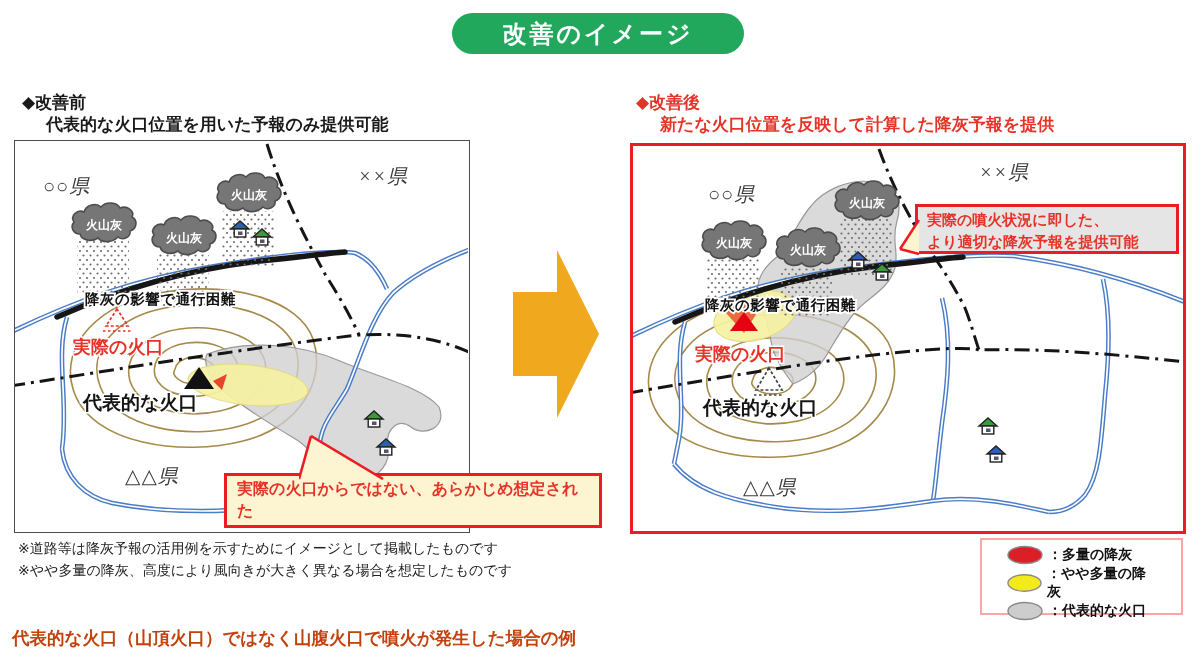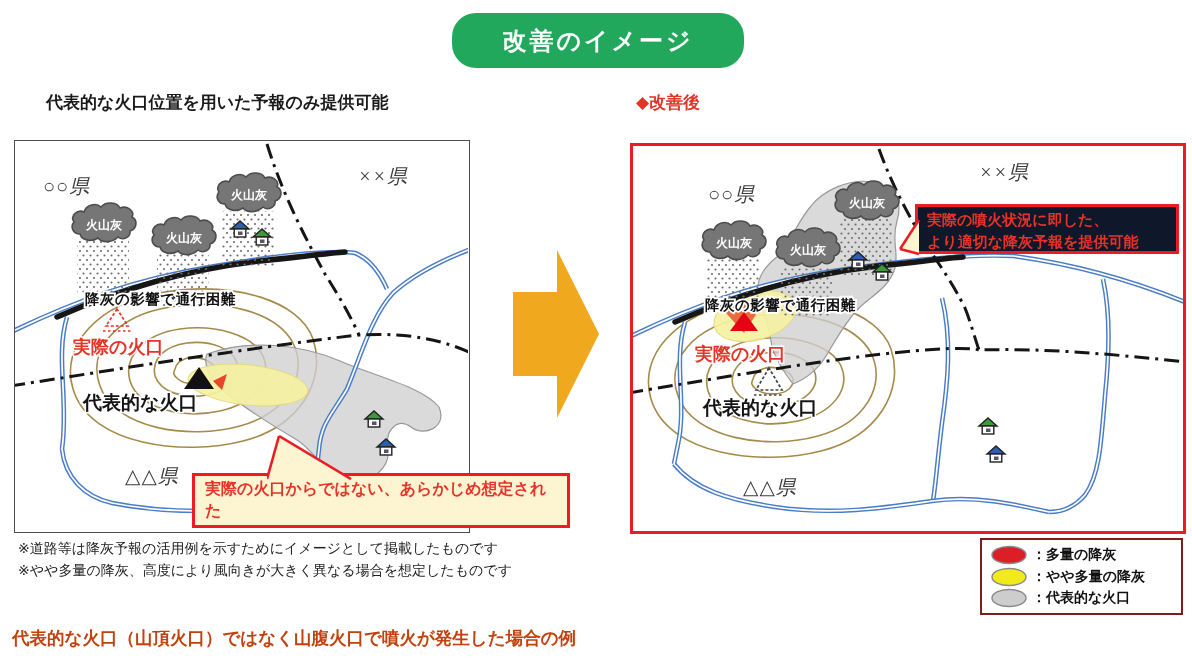--- a/index.html
+++ b/index.html
@@ -5,7 +5,7 @@
   html,body{margin:0;padding:0;background:#fff;}
   .page{position:relative;width:1192px;height:663px;background:#fff;overflow:hidden;
         font-family:"Liberation Sans","DejaVu Sans",sans-serif;}
-  .banner{position:absolute;left:452px;top:13px;width:292px;height:55px;background:#22a85c;
+  .banner{position:absolute;left:452px;top:13px;width:292px;height:41px;background:#22a85c;
           border-radius:24px;display:flex;align-items:center;justify-content:center;
           color:#fff;font-size:24px;font-weight:bold;letter-spacing:3px;}
   .hd{position:absolute;font-size:17px;font-weight:bold;line-height:1.3;}

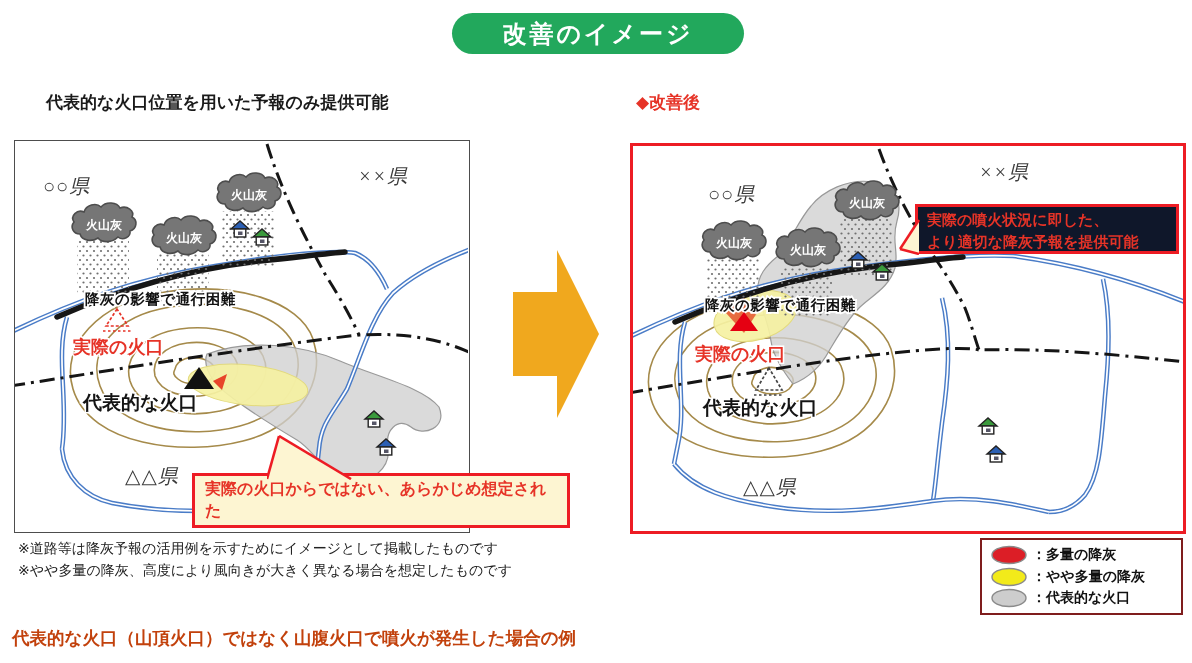--- a/index.html
+++ b/index.html
@@ -67,6 +67,7 @@
   </div>
 
   <div class="hd hd-before">
+    <div>◆改善前</div>
     <div class="sub">代表的な火口位置を用いた予報のみ提供可能</div>
   </div>
   <div class="hd hd-after">

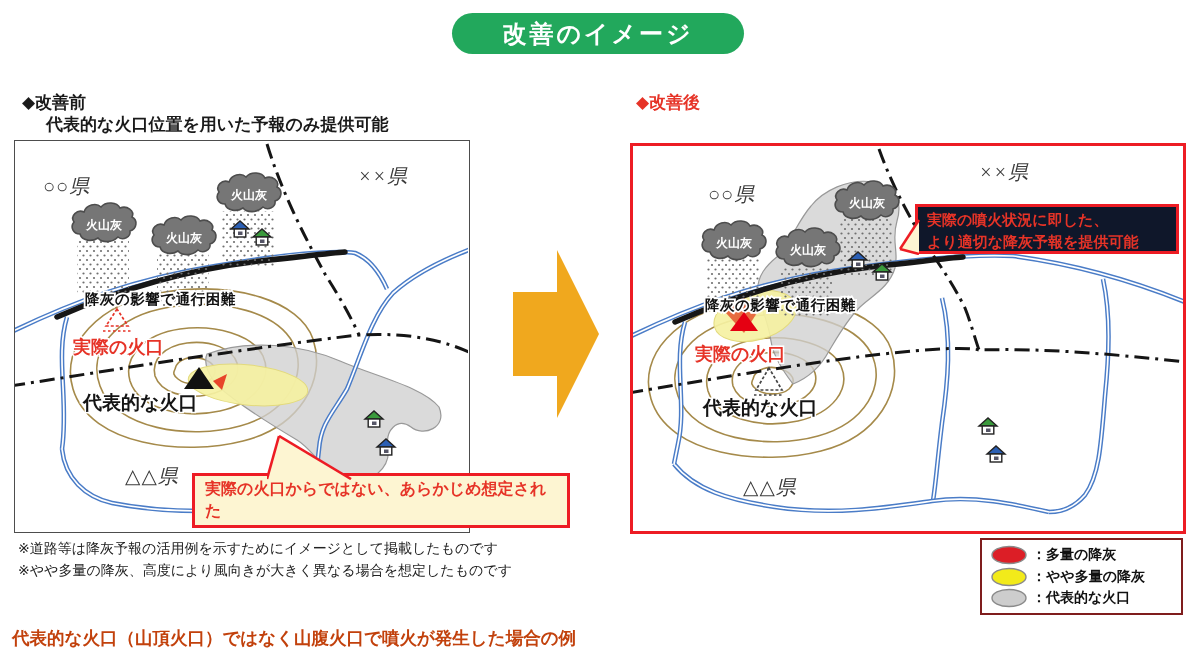--- a/index.html
+++ b/index.html
@@ -72,6 +72,7 @@
   </div>
   <div class="hd hd-after">
     <div>◆改善後</div>
+    <div class="sub">新たな火口位置を反映して計算した降灰予報を提供</div>
   </div>
 
   <div class="mapbox map-before">

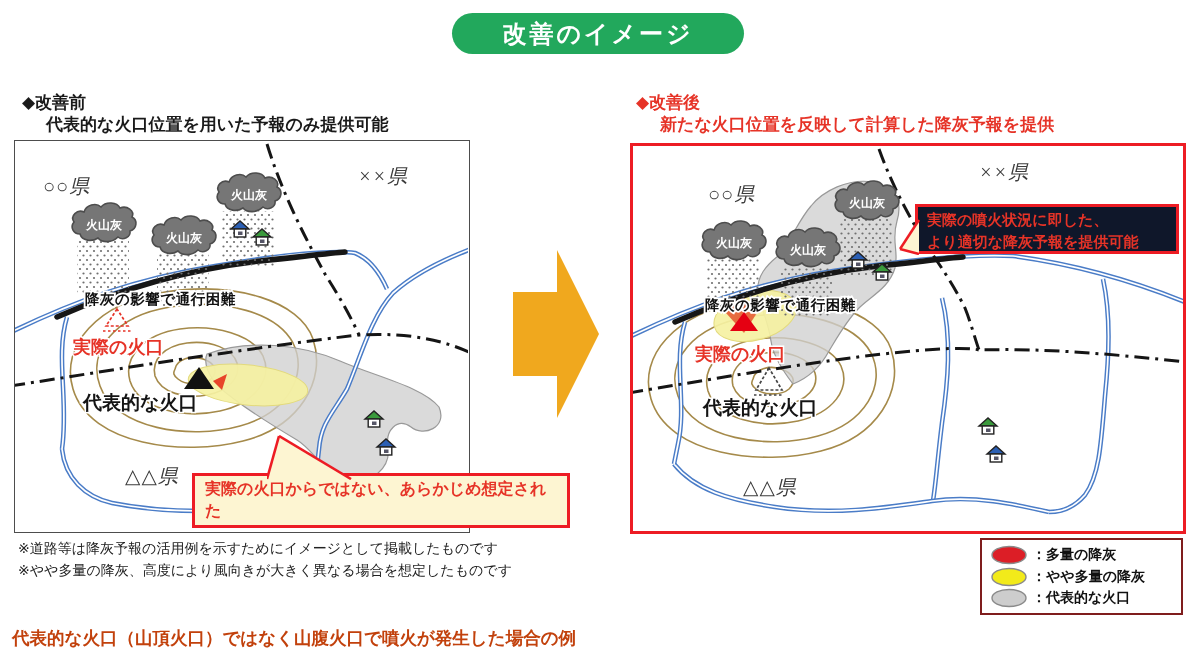--- a/index.html
+++ b/index.html
@@ -28,7 +28,7 @@
   .callout-before{left:192px;top:473px;width:378px;height:55px;font-size:16px;line-height:1.4;
                   padding:2px 10px;}
   .callout-after{position:absolute;left:282px;top:58px;width:264px;height:50px;font-size:15px;
-                 line-height:1.45;padding:2px 9px;box-sizing:border-box;background:#0f172a;
+                 line-height:1.45;padding:2px 9px;box-sizing:border-box;background:#e5e5e5;
                  border:3px solid #ed1c24;color:#e63327;font-weight:bold;}
   .pointer{position:absolute;}
   .notes{position:absolute;left:18px;top:538px;font-size:14px;color:#222;line-height:1.55;}

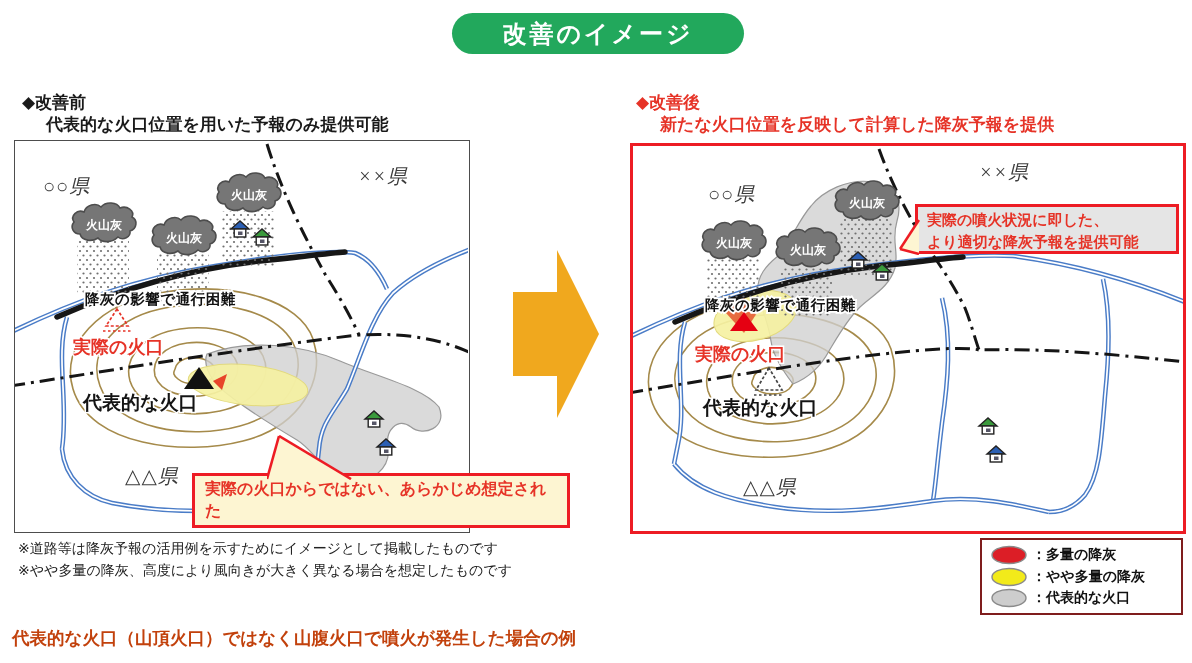--- a/index.html
+++ b/index.html
@@ -25,7 +25,7 @@
   .cloud-t{font-size:12px;font-weight:bold;fill:#fff;text-anchor:middle;}
   .callout{position:absolute;box-sizing:border-box;background:#fdf5d2;border:3px solid #ed1c24;
            color:#e63327;font-weight:bold;}
-  .callout-before{left:192px;top:473px;width:378px;height:55px;font-size:16px;line-height:1.4;
+  .callout-before{left:224px;top:473px;width:378px;height:55px;font-size:16px;line-height:1.4;
                   padding:2px 10px;}
   .callout-after{position:absolute;left:282px;top:58px;width:264px;height:50px;font-size:15px;
                  line-height:1.45;padding:2px 9px;box-sizing:border-box;background:#e5e5e5;

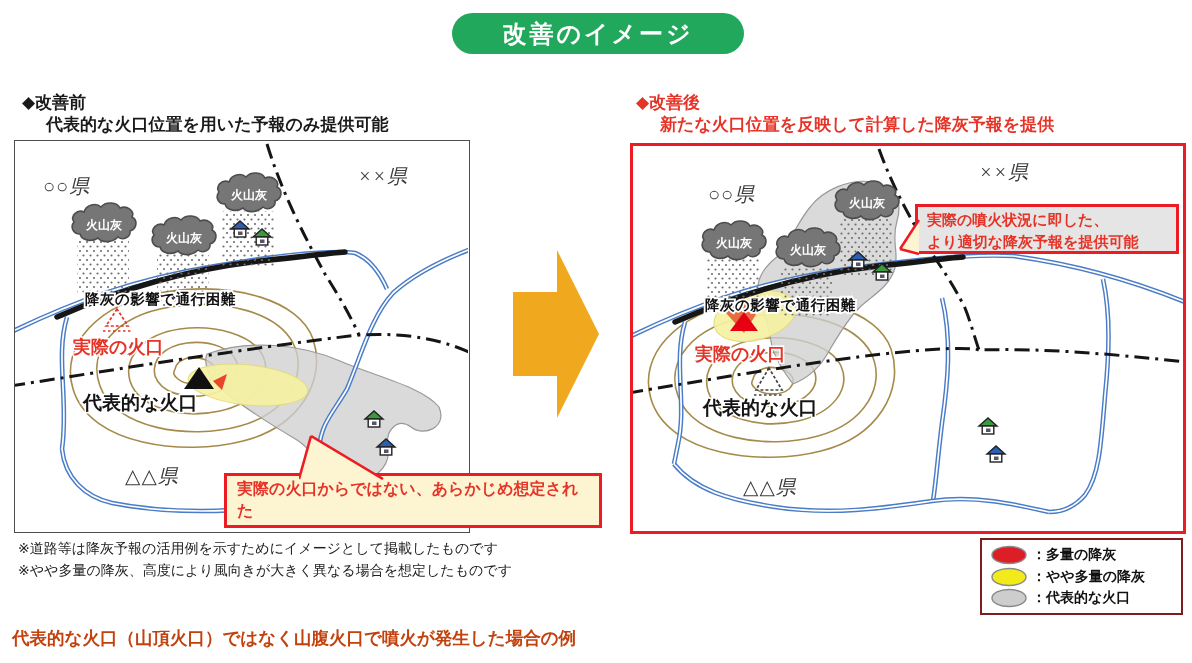--- a/index.html
+++ b/index.html
@@ -33,7 +33,7 @@
   .pointer{position:absolute;}
   .notes{position:absolute;left:18px;top:538px;font-size:14px;color:#222;line-height:1.55;}
   .legend{position:absolute;left:980px;top:538px;width:203px;height:77px;box-sizing:border-box;
-          border:2px solid #7f1d1d;background:#fff;padding:5px 8px;display:flex;
+          border:2px solid #fca5a5;background:#fff;padding:5px 24px;display:flex;
           flex-direction:column;justify-content:space-between;}
   .legend-row{display:flex;align-items:center;gap:4px;font-size:14px;font-weight:bold;color:#111;}
   .caption{position:absolute;left:12px;top:626px;font-size:17.5px;font-weight:bold;color:#c2410c;}

